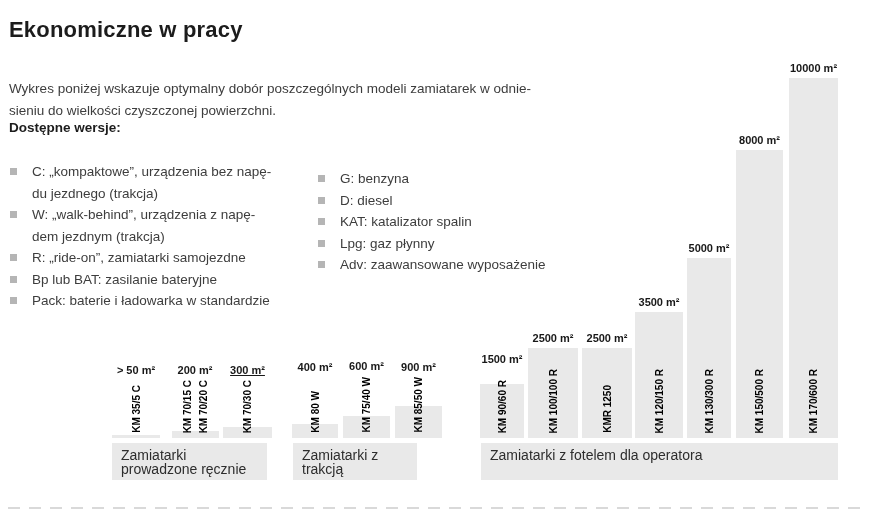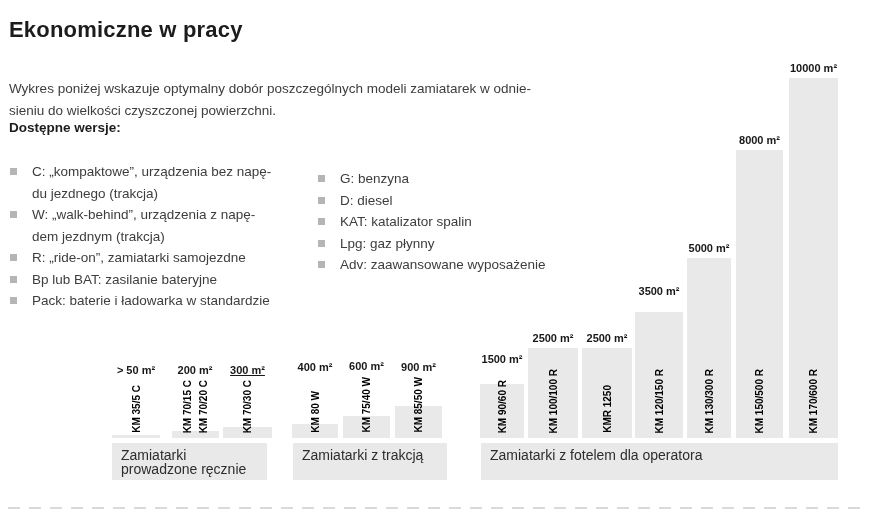--- a/index.html
+++ b/index.html
@@ -135,7 +135,7 @@
       <div class="area-label" style="left: 502px; bottom: 148px;">1500 m²</div>
       <div class="area-label" style="left: 553px; bottom: 169px;">2500 m²</div>
       <div class="area-label" style="left: 607px; bottom: 169px;">2500 m²</div>
-      <div class="area-label" style="left: 659px; bottom: 216px; text-align: center;">3500 m²</div>
+      <div class="area-label" style="left: 659px; bottom: 205px; text-align: center;">3500 m²</div>
       <div class="area-label" style="left: 709px; bottom: 259px;">5000 m²</div>
       <div class="area-label" style="left: 759.5px; bottom: 367px;">8000 m²</div>
       <div class="area-label" style="left: 813.5px; bottom: 439px;">10000 m²</div>

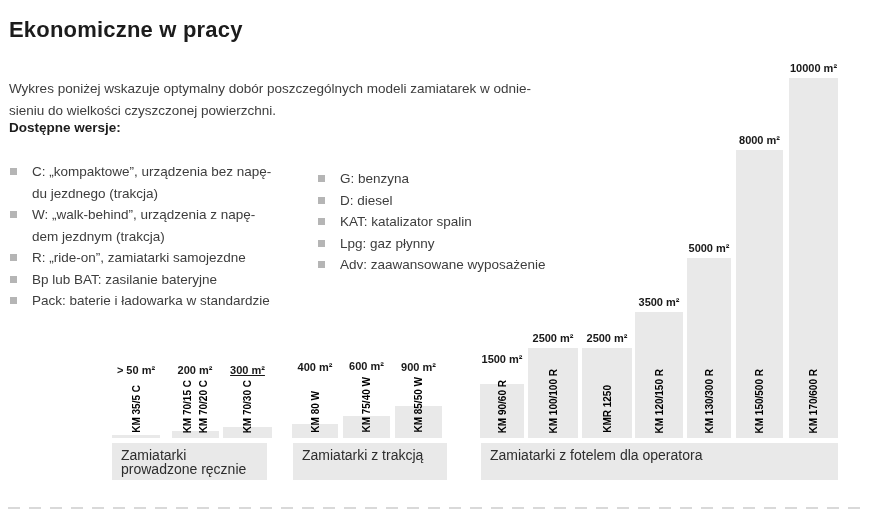--- a/index.html
+++ b/index.html
@@ -117,7 +117,7 @@
       <div class="area-label" style="left: 315px; bottom: 140px;">400 m²</div>
       <div class="area-label" style="left: 366.5px; bottom: 141px; margin-top: 8px;">600 m²</div>
       <div class="area-label" style="left: 418.5px; bottom: 140px;">900 m²</div>
-      <div class="gbox" style="left: 293px; width: 154px;">Zamiatarki z trakcją</div>
+      <div class="gbox" style="left: 293px; width: 124px;">Zamiatarki z trakcją</div>
       <div class="bar" style="left: 480px; width: 44px; height: 54px;"></div>
       <div class="vlabel" style="left: 495.5px;">KM 90/60 R</div>
       <div class="bar" style="left: 528px; width: 50px; height: 90px;"></div>

